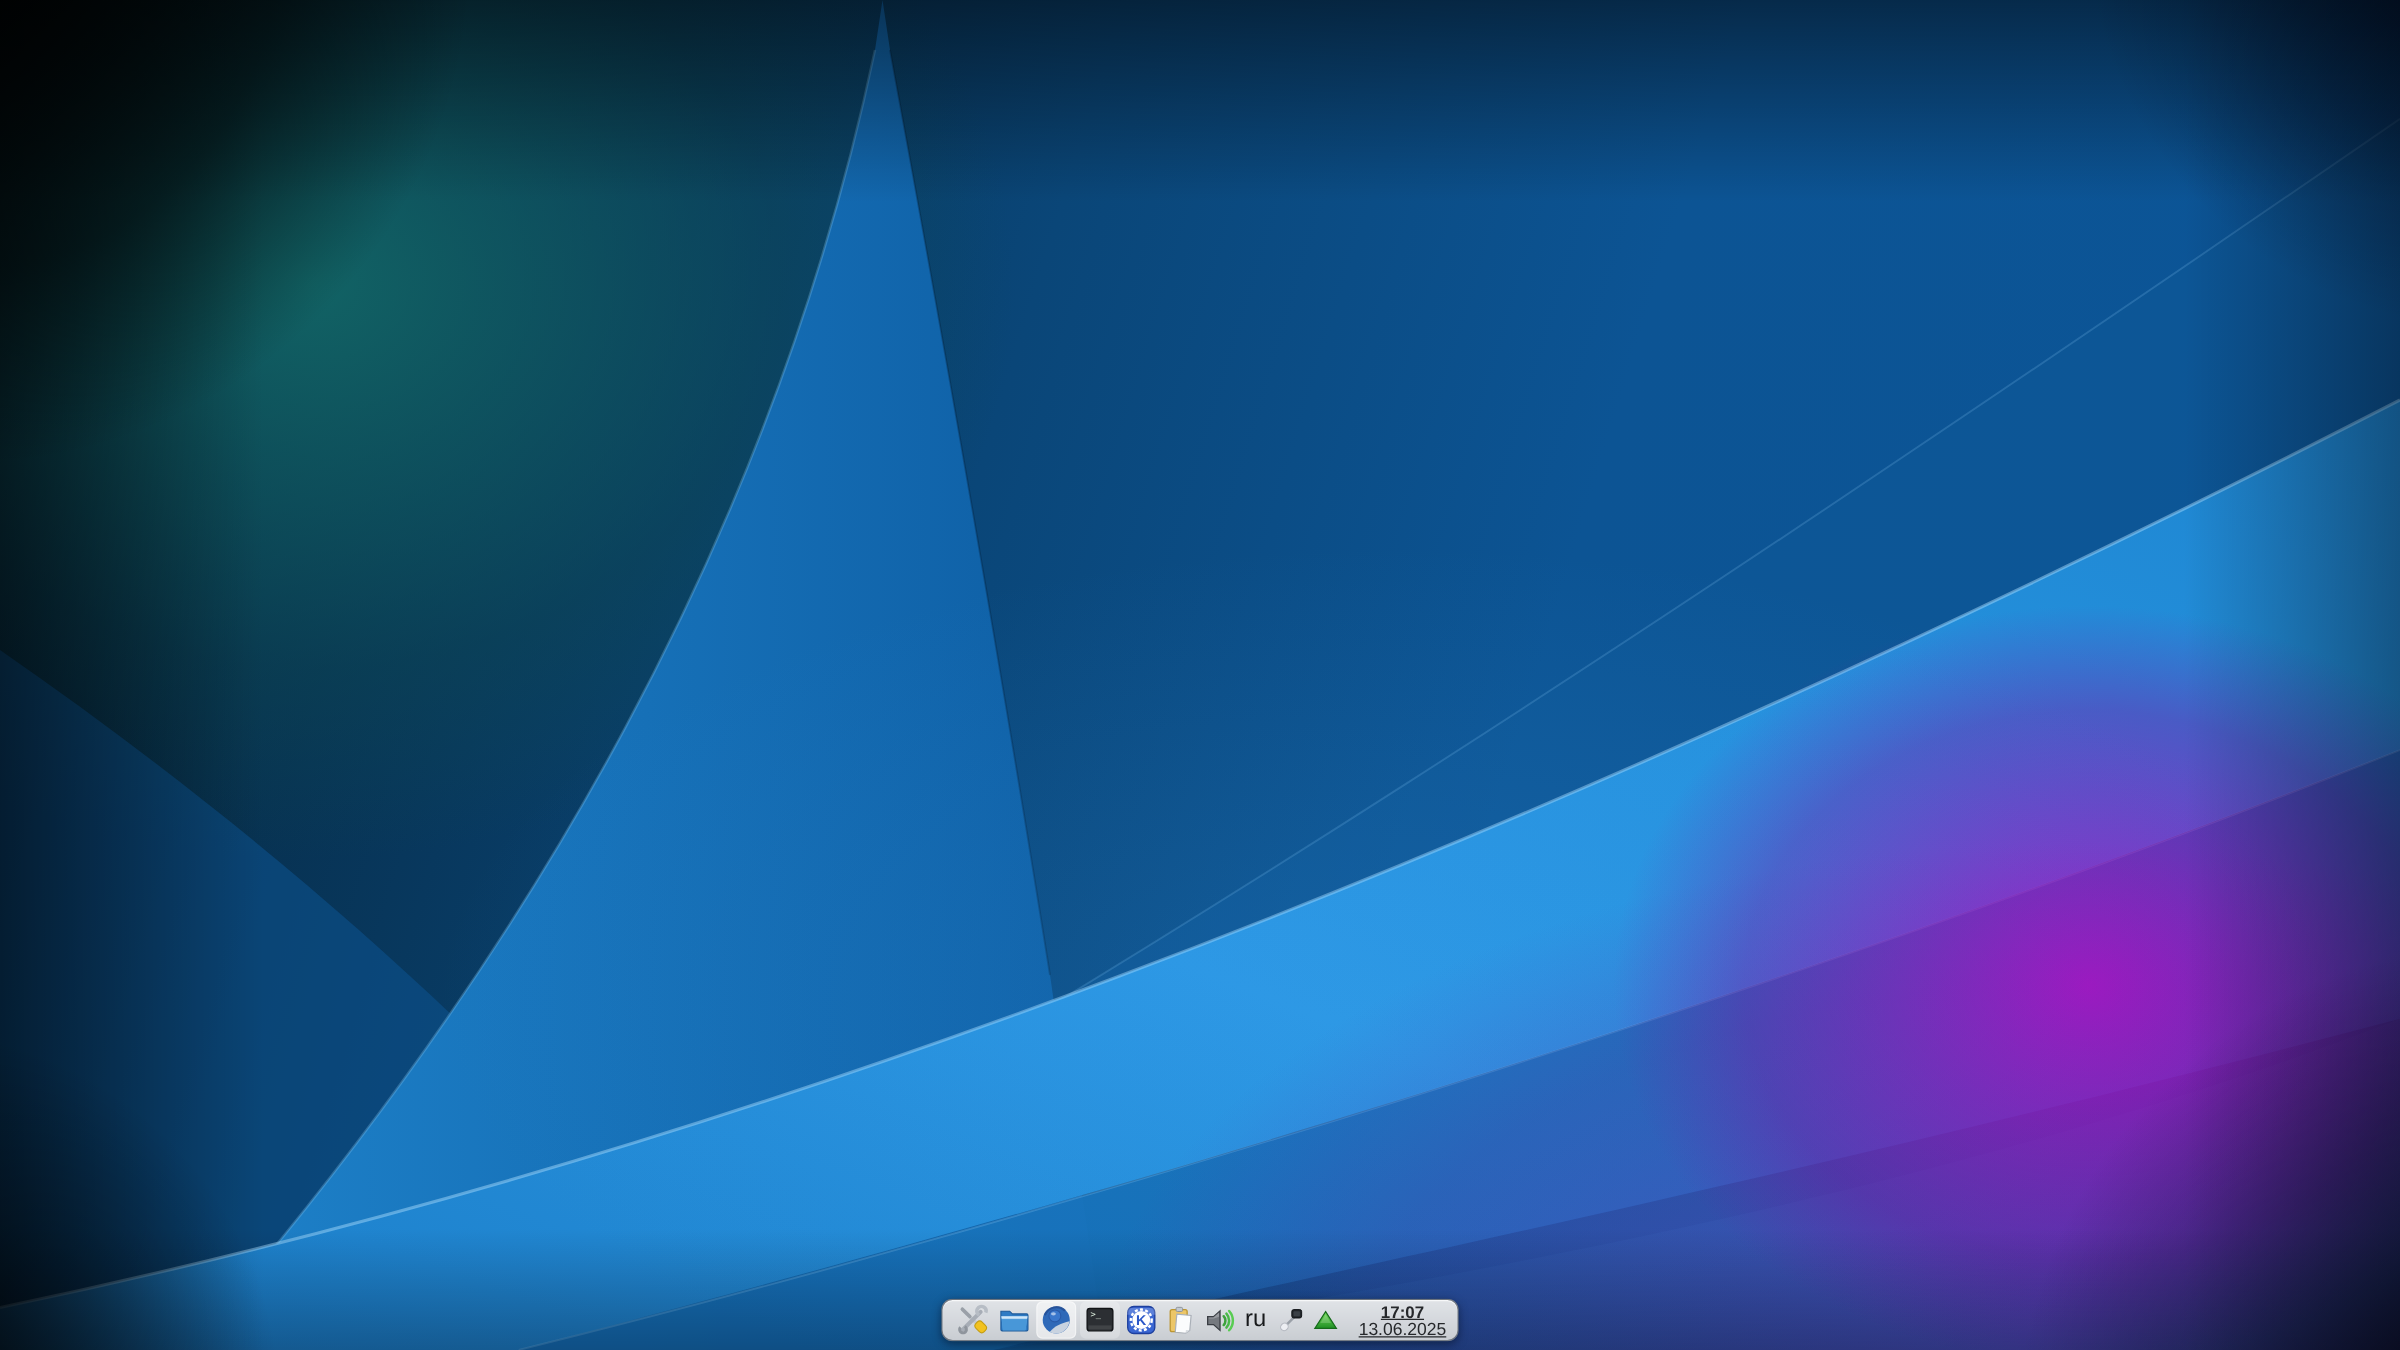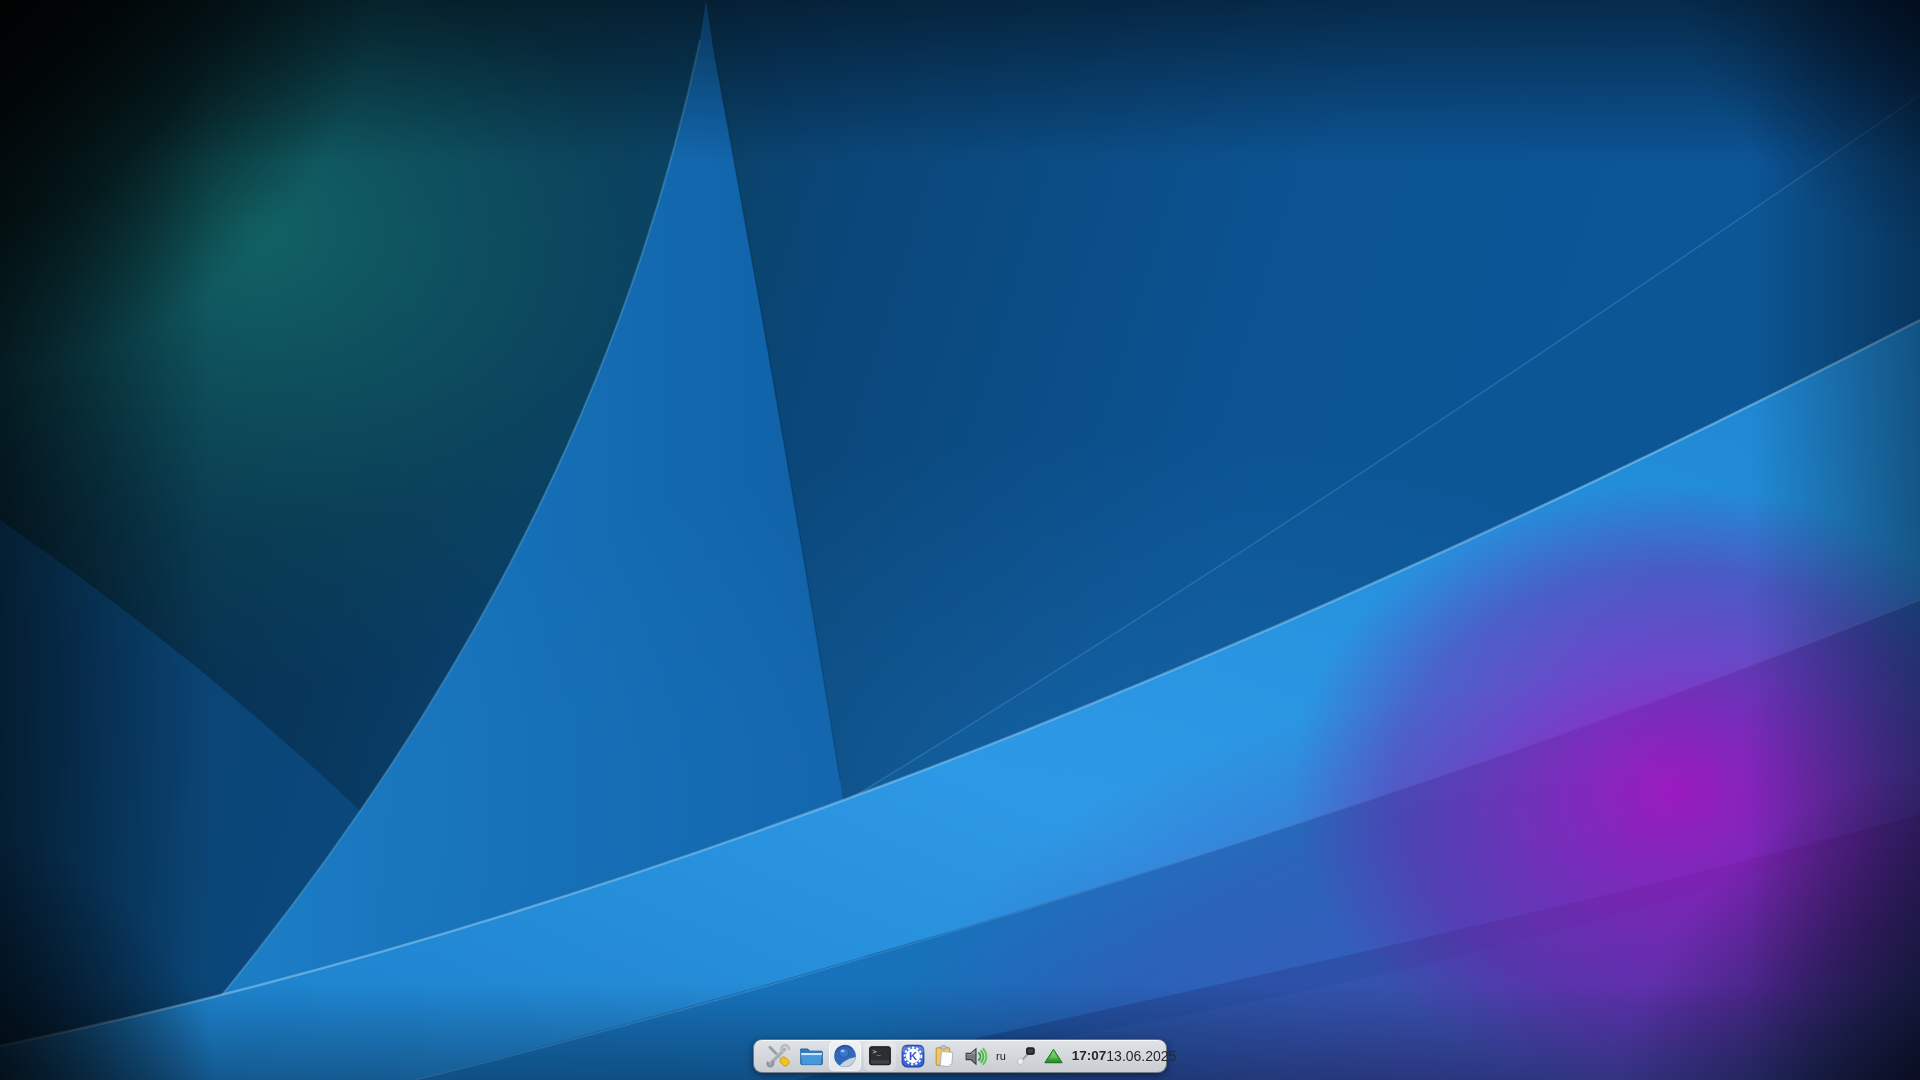--- a/index.html
+++ b/index.html
@@ -47,7 +47,7 @@
   .task.running{background:rgba(255,255,255,.24);}
   .widget{width:28px;}
   .tray{width:25px;}
-  .kbd-layout{font-size:11px;color:#17191b;padding:0 4px;line-height:30px;}
+  .kbd-layout{font-size:19px;color:#17191b;padding:0 4px;line-height:30px;}
   .clock{margin-left:auto;display:flex;flex-direction:row;align-items:center;
     justify-content:center;padding:0 3px;color:#26282b;}
   .clock .time{font-size:13.5px;font-weight:600;line-height:14px;}

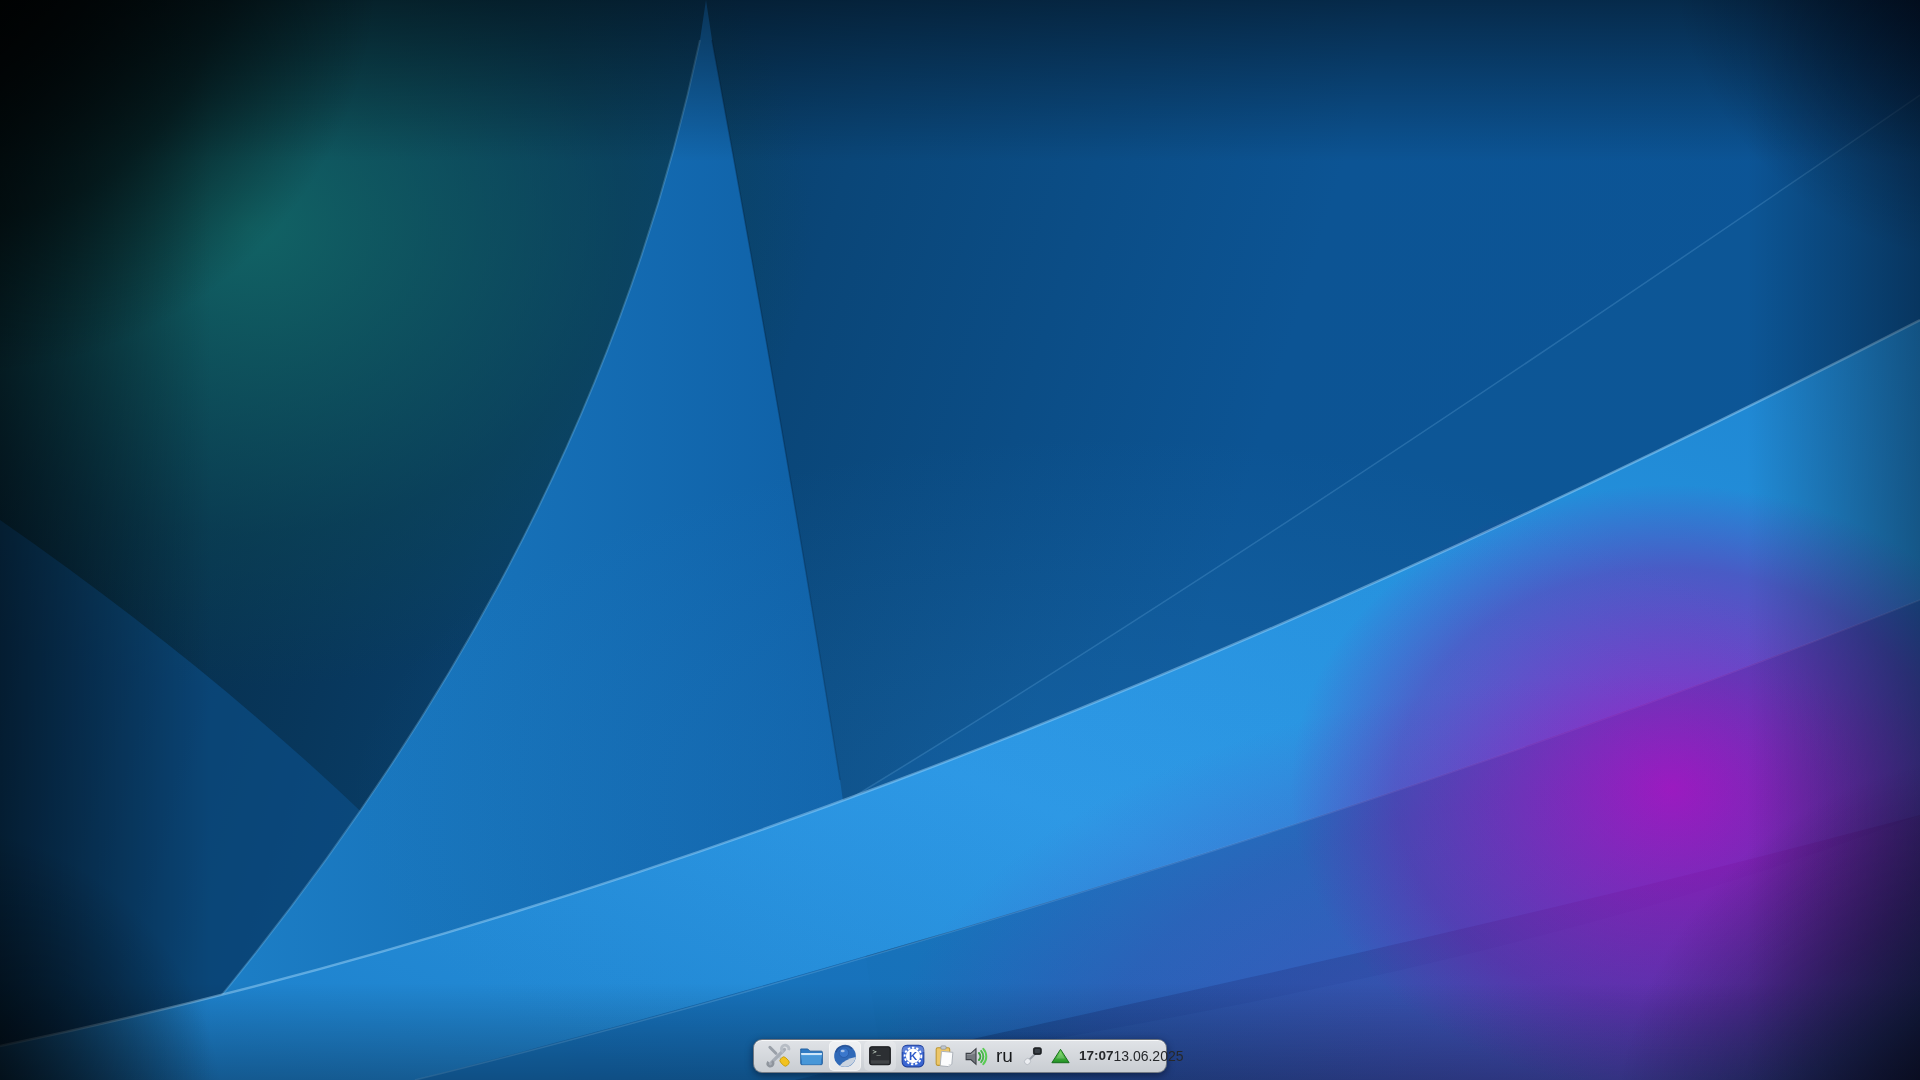--- a/index.html
+++ b/index.html
@@ -48,8 +48,8 @@
   .widget{width:28px;}
   .tray{width:25px;}
   .kbd-layout{font-size:19px;color:#17191b;padding:0 4px;line-height:30px;}
-  .clock{margin-left:auto;display:flex;flex-direction:row;align-items:center;
-    justify-content:center;padding:0 3px;color:#26282b;}
+  .clock{margin-left:auto;display:flex;flex-direction:column;align-items:center;
+    justify-content:center;padding:0 3px;color:#26282b;text-decoration:underline;}
   .clock .time{font-size:13.5px;font-weight:600;line-height:14px;}
   .clock .date{font-size:14px;line-height:12px;}
   svg{display:block;}

